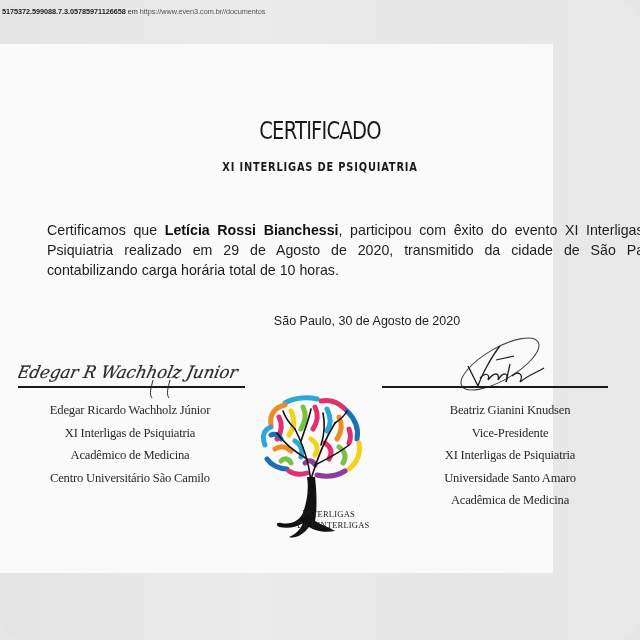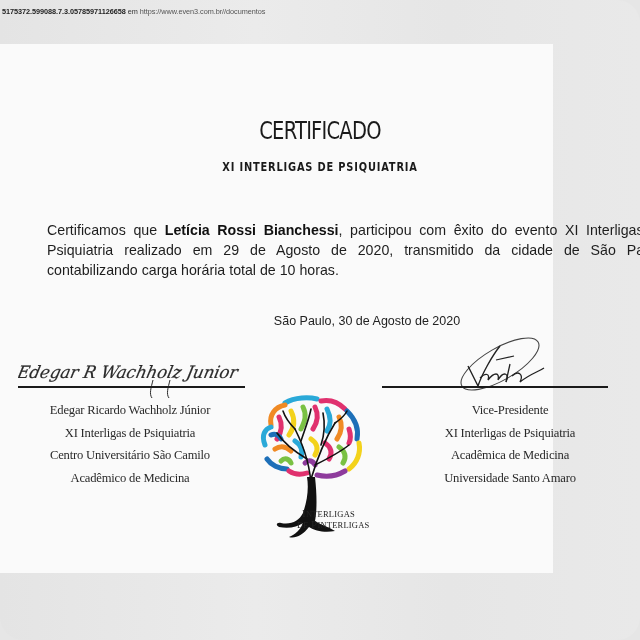--- a/index.html
+++ b/index.html
@@ -176,6 +176,7 @@
     </div>
 
     <div class="signer right">
+      <div>Beatriz Gianini Knudsen</div>
       <div>Vice-Presidente</div>
       <div>XI Interligas de Psiquiatria</div>
       <div>Acadêmica de Medicina</div>

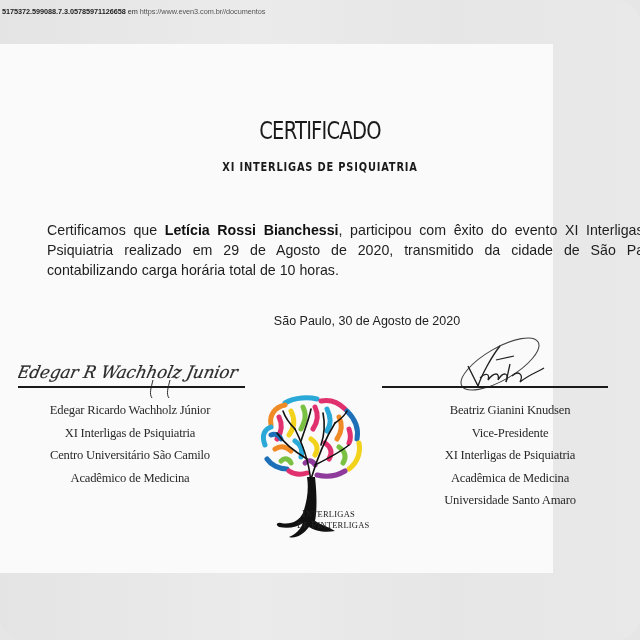--- a/index.html
+++ b/index.html
@@ -171,8 +171,8 @@
     <div class="signer left">
       <div>Edegar Ricardo Wachholz Júnior</div>
       <div>XI Interligas de Psiquiatria</div>
+      <div>Acadêmico de Medicina</div>
       <div>Centro Universitário São Camilo</div>
-      <div>Acadêmico de Medicina</div>
     </div>
 
     <div class="signer right">

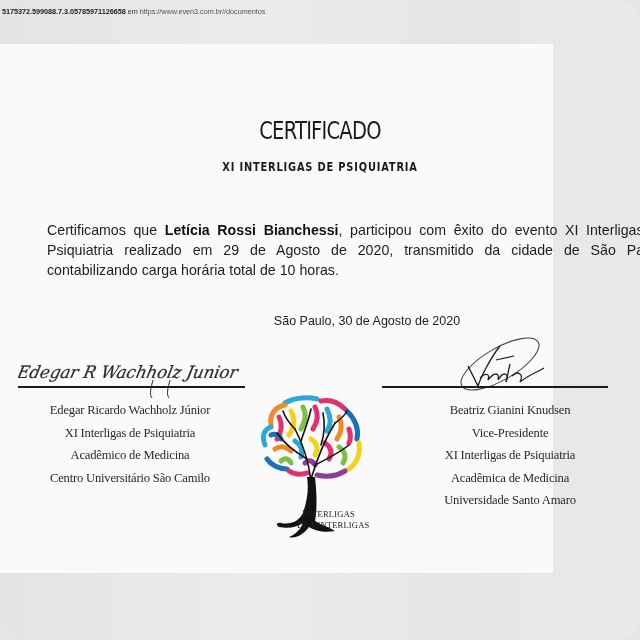--- a/index.html
+++ b/index.html
@@ -179,8 +179,8 @@
       <div>Beatriz Gianini Knudsen</div>
       <div>Vice-Presidente</div>
       <div>XI Interligas de Psiquiatria</div>
+      <div>Universidade Santo Amaro</div>
       <div>Acadêmica de Medicina</div>
-      <div>Universidade Santo Amaro</div>
     </div>
 
     <div class="logo">

